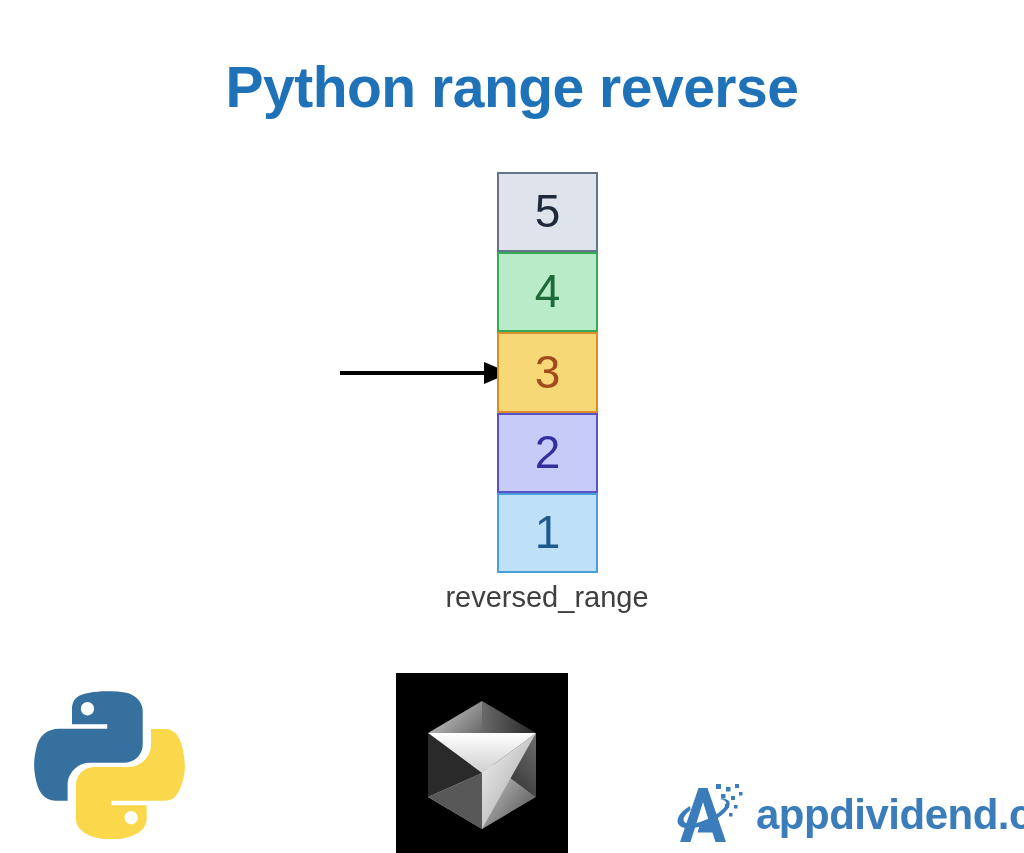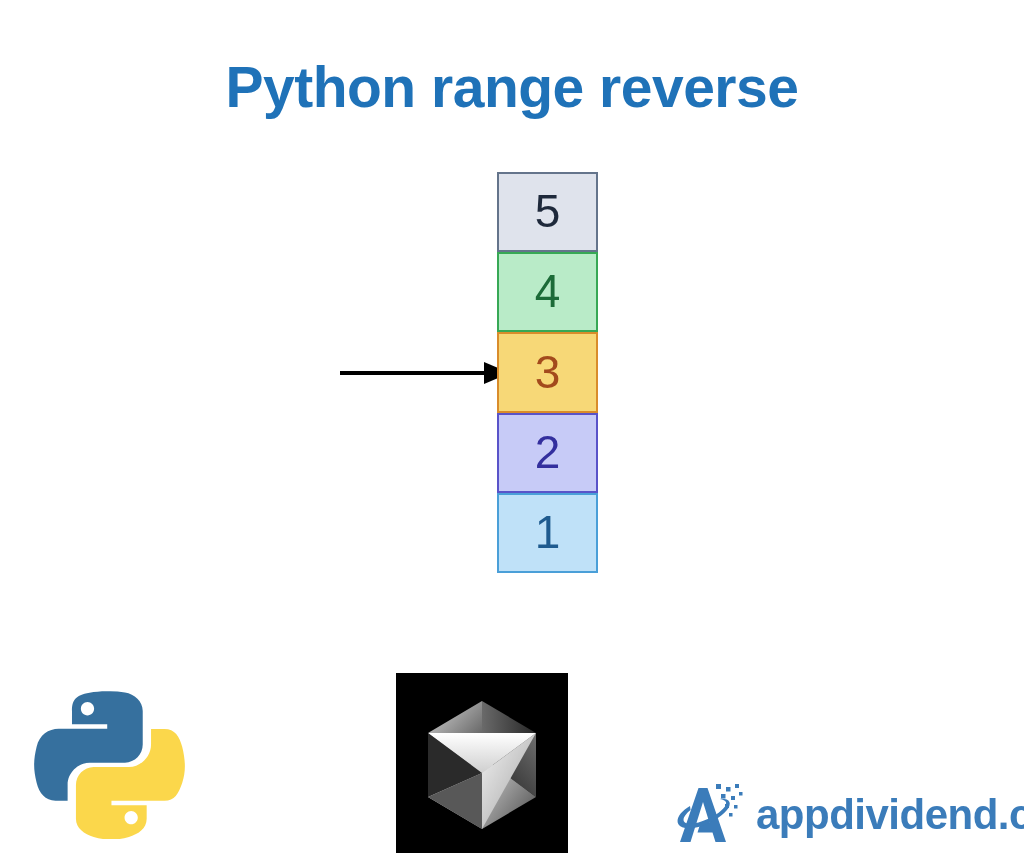--- a/index.html
+++ b/index.html
@@ -158,6 +158,7 @@
     </div>
   </div>
 
+  <div class="caption" style="color: rgb(63, 63, 63);">reversed_range</div>
 
   <div class="python-logo">
     <svg width="155" height="155" viewBox="0 0 110 110" xmlns="http://www.w3.org/2000/svg">

